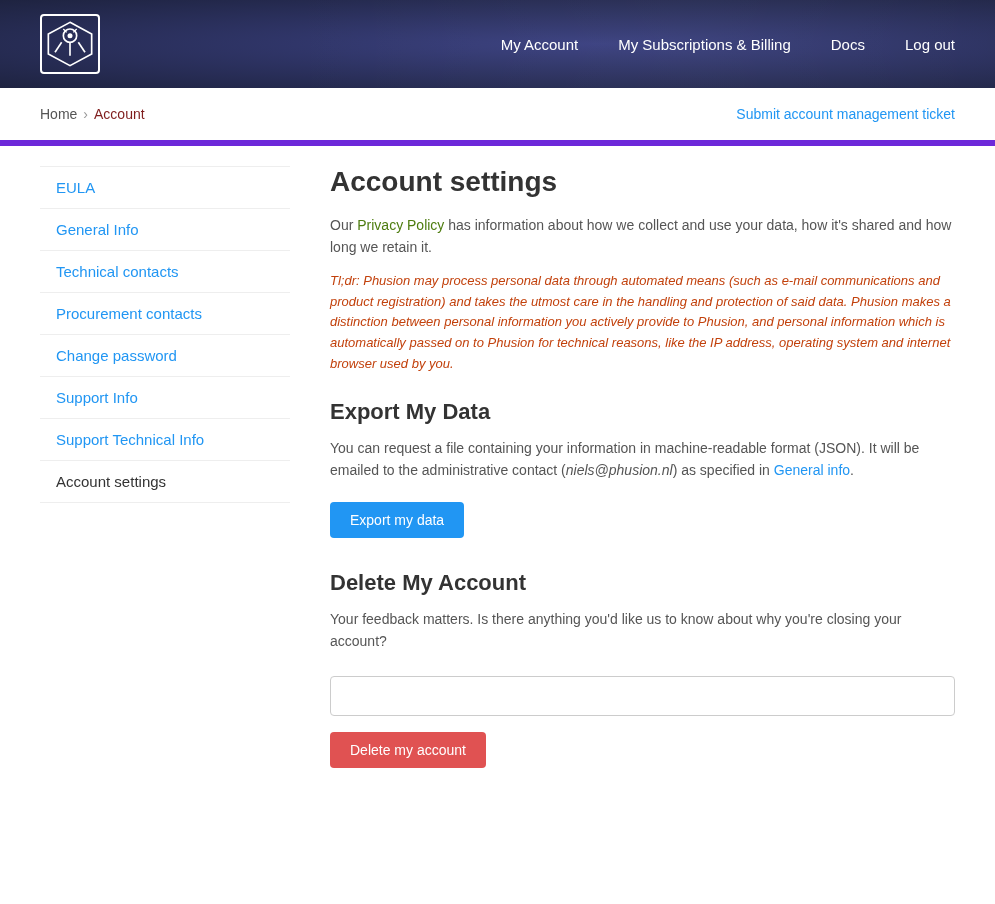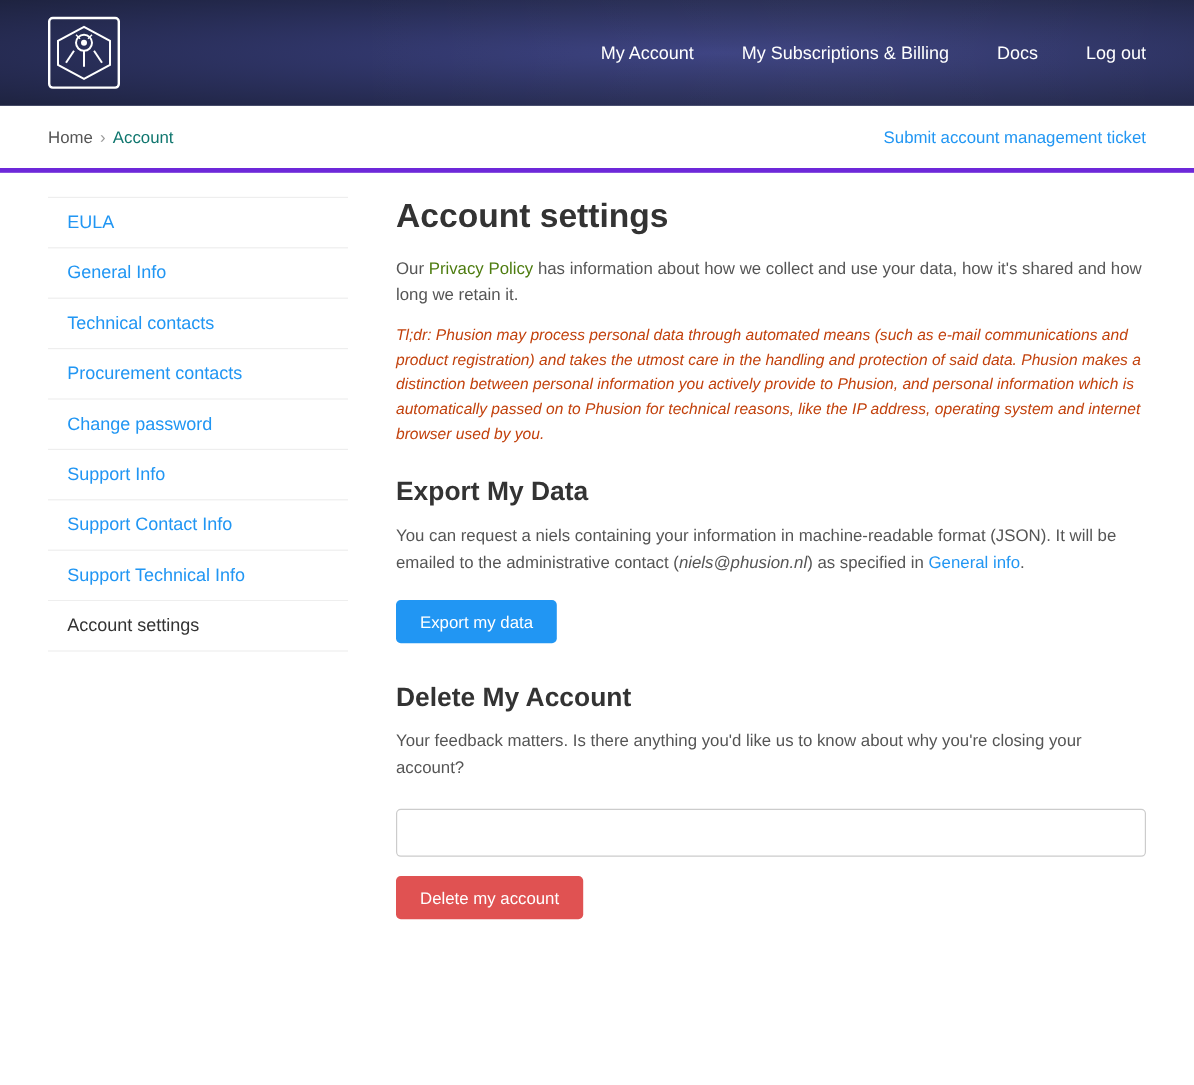--- a/index.html
+++ b/index.html
@@ -55,7 +55,7 @@
       justify-content: space-between;
       align-items: center;
       padding: 18px 40px;
-      border-bottom: 4px solid #6d28d9;
+      border-bottom: 6px solid #6d28d9;
     }
     .breadcrumb {
       display: flex;

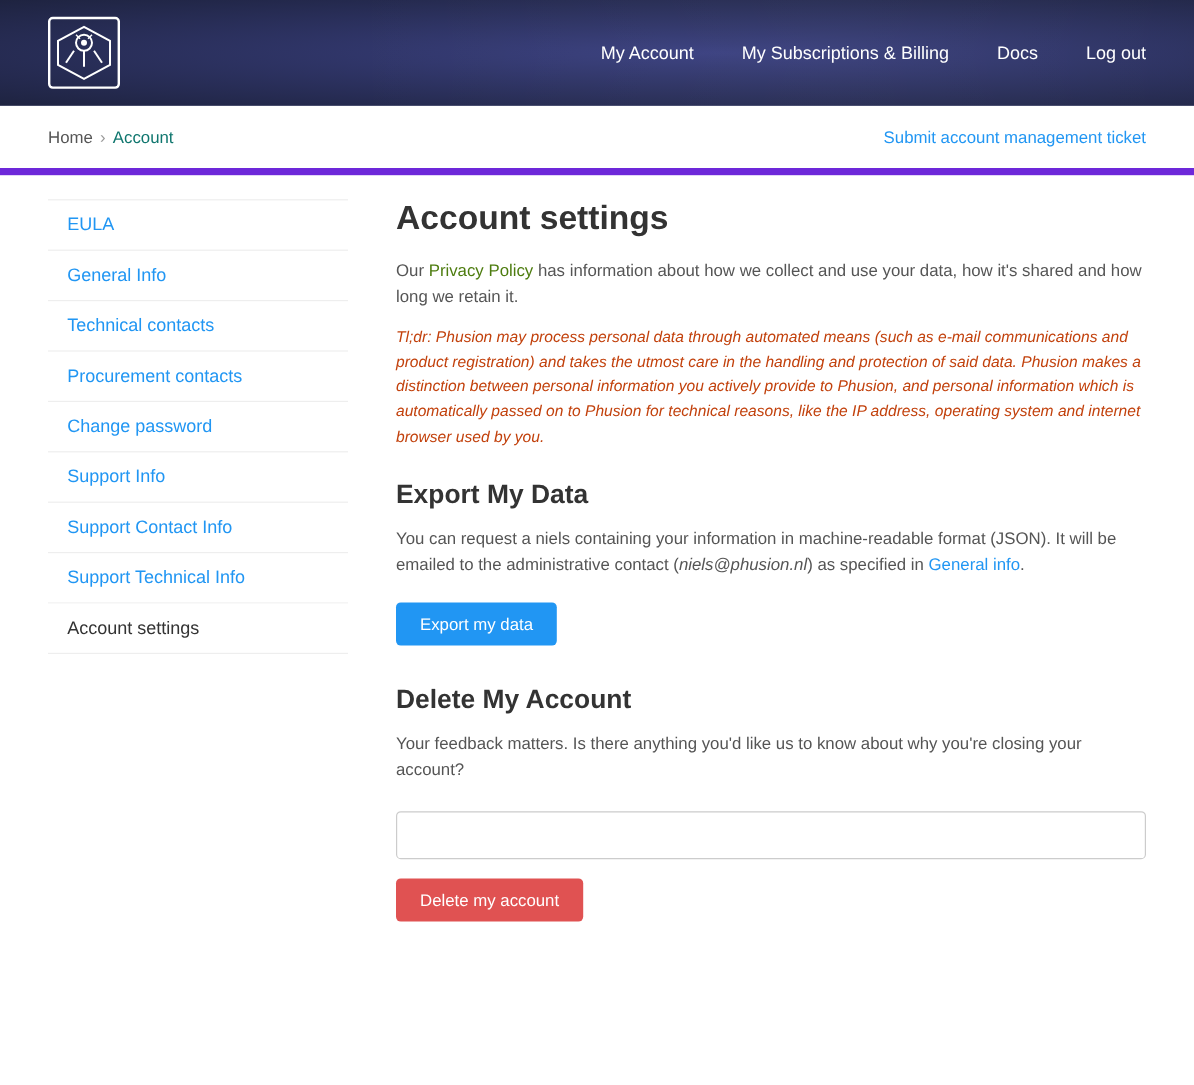--- a/index.html
+++ b/index.html
@@ -66,7 +66,7 @@
     }
     .breadcrumb a { color: #555; text-decoration: none; }
     .breadcrumb .chevron { color: #999; }
-    .breadcrumb .current { color: #0f766e; font-weight: normal; }
+    .breadcrumb .current { color: #7f1d1d; font-weight: normal; }
     .submit-ticket-link {
       color: #2196f3;
       text-decoration: none;

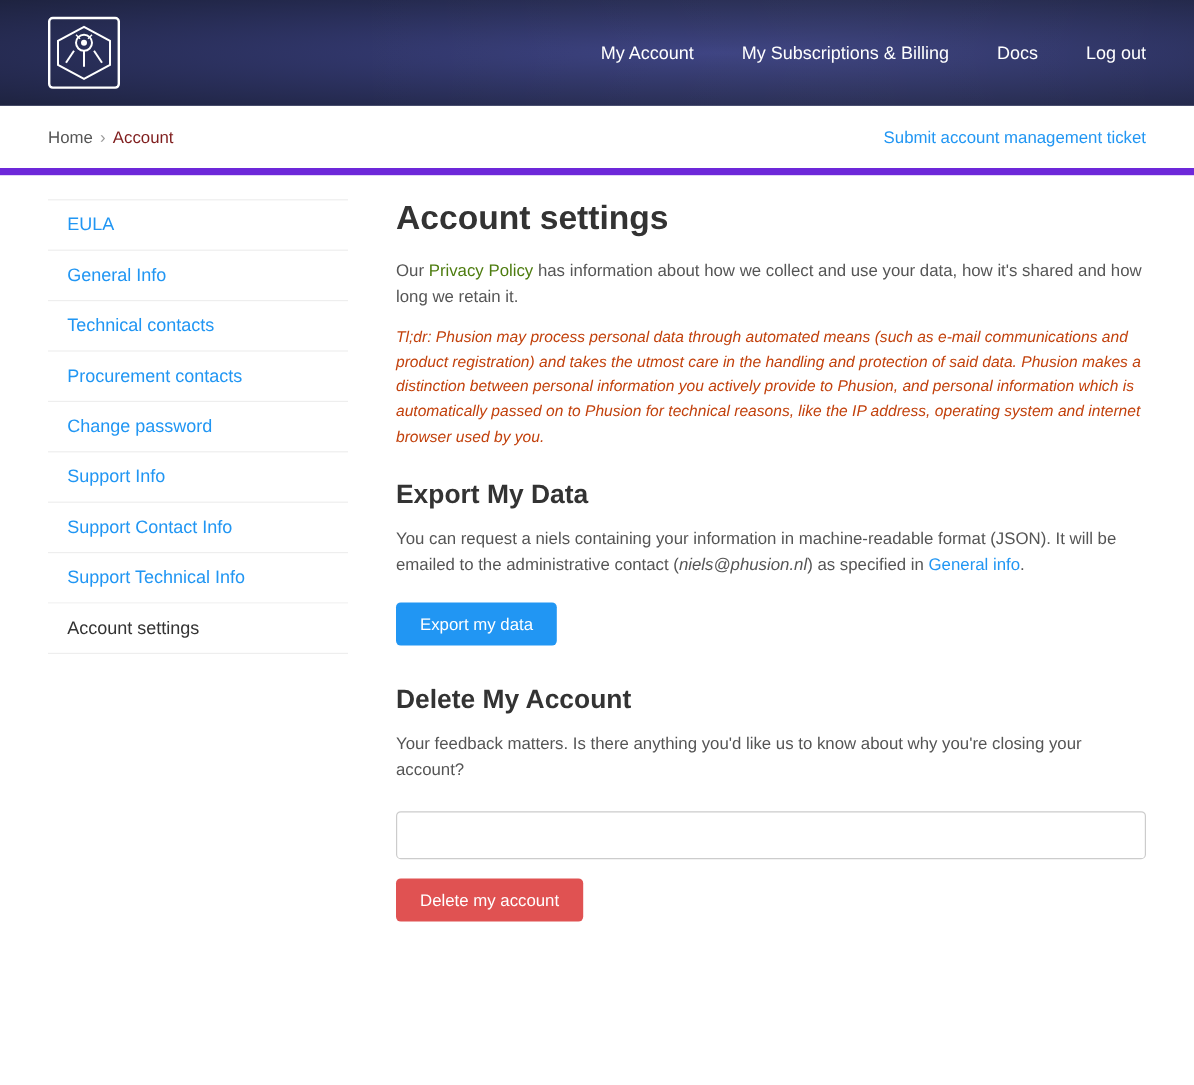--- a/index.html
+++ b/index.html
@@ -244,7 +244,6 @@
     <a href="#" class="sidebar-item">Procurement contacts</a>
     <a href="#" class="sidebar-item">Change password</a>
     <a href="#" class="sidebar-item">Support Info</a>
-    <a href="#" class="sidebar-item">Support Contact Info</a>
     <a href="#" class="sidebar-item">Support Technical Info</a>
     <a href="#" class="sidebar-item active">Account settings</a>
   </aside>

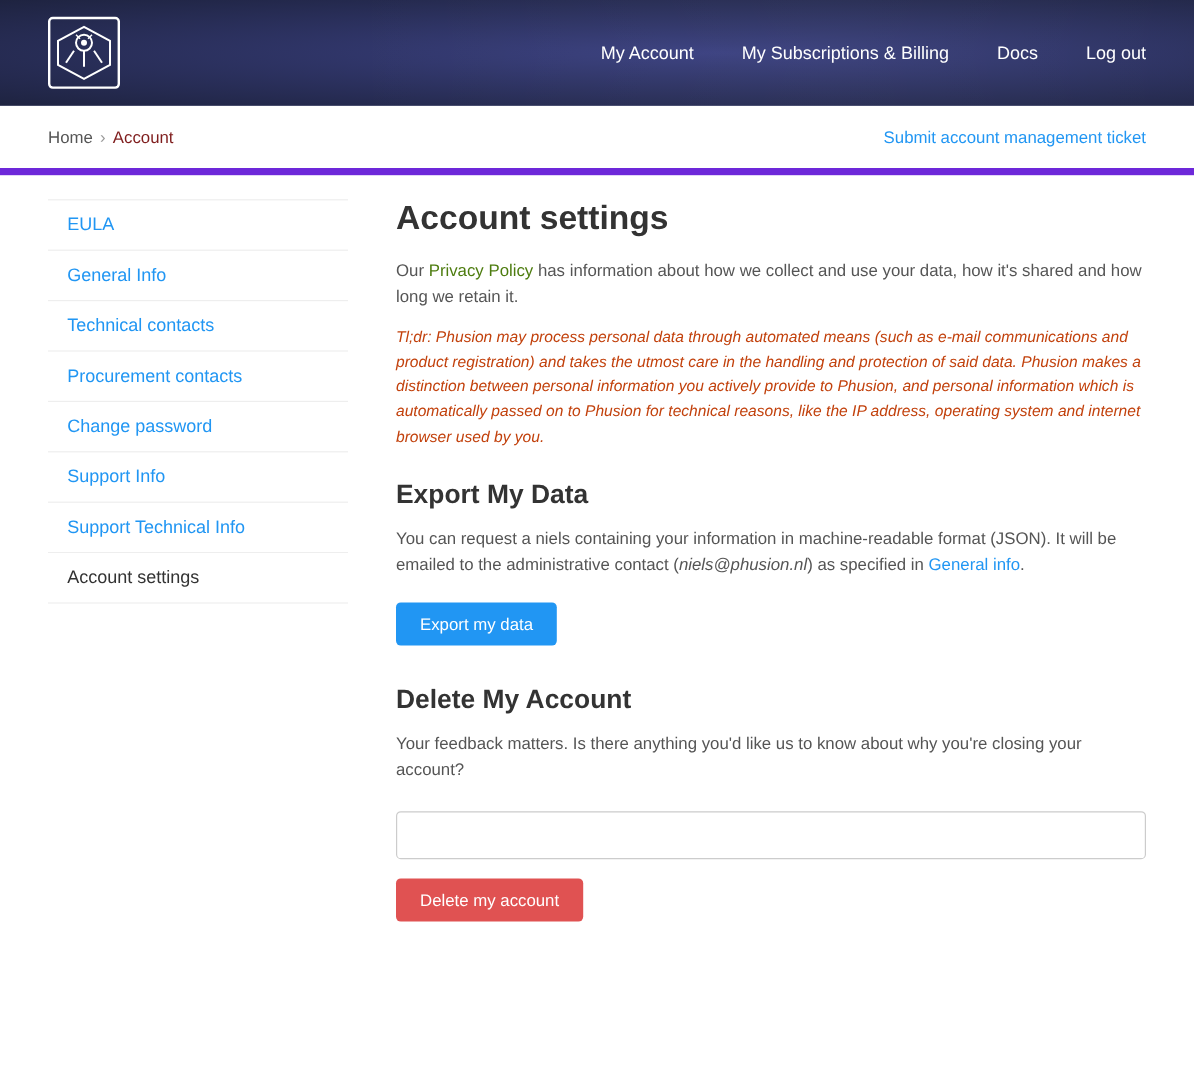--- a/index.html
+++ b/index.html
@@ -261,7 +261,7 @@
     
     <h2 class="section-title">Export My Data</h2>
     <p class="section-text">
-      <span>You can request a niels containing your information in machine-readable format (JSON). It will be emailed to the administrative contact (</span><em>niels@phusion.nl</em><span>) as specified in </span><a href="#">General info</a><span>.</span>
+      <span>You can request a file containing your information in machine-readable format (JSON). It will be emailed to the administrative contact (</span><em>niels@phusion.nl</em><span>) as specified in </span><a href="#">General info</a><span>.</span>
     </p>
     <button class="export-btn">Export my data</button>
 

